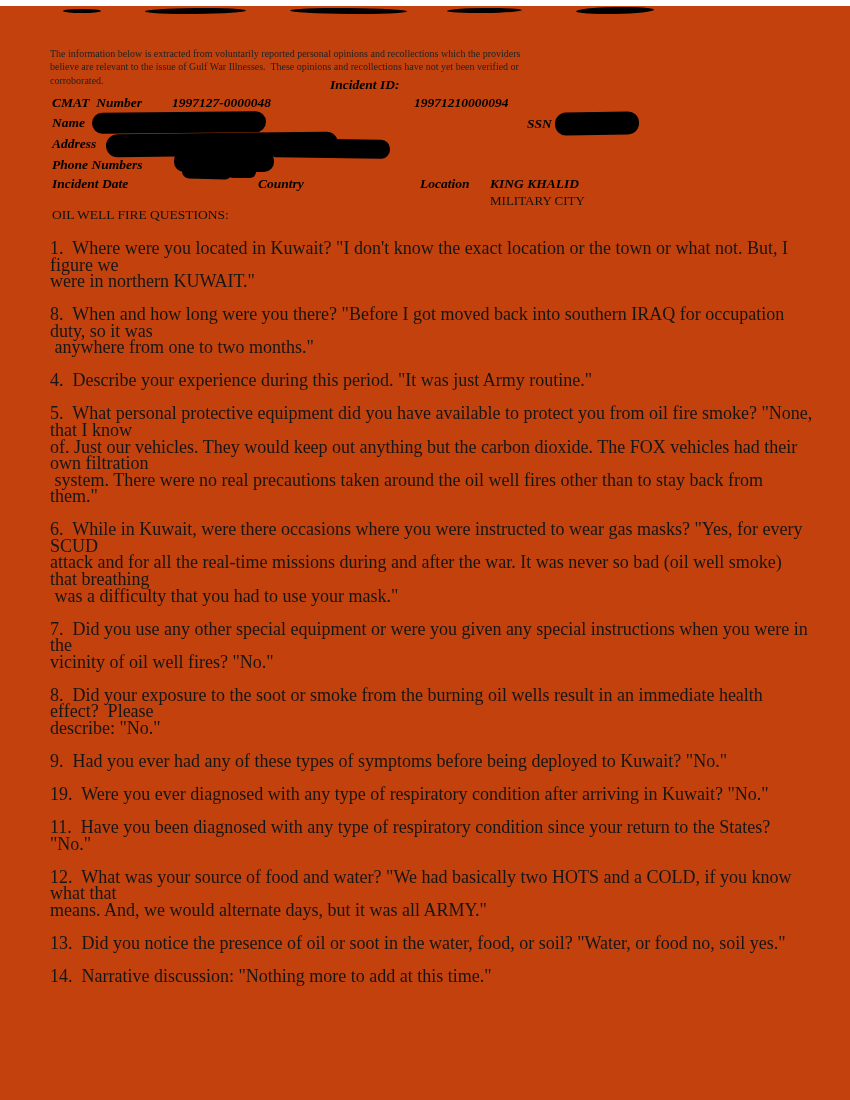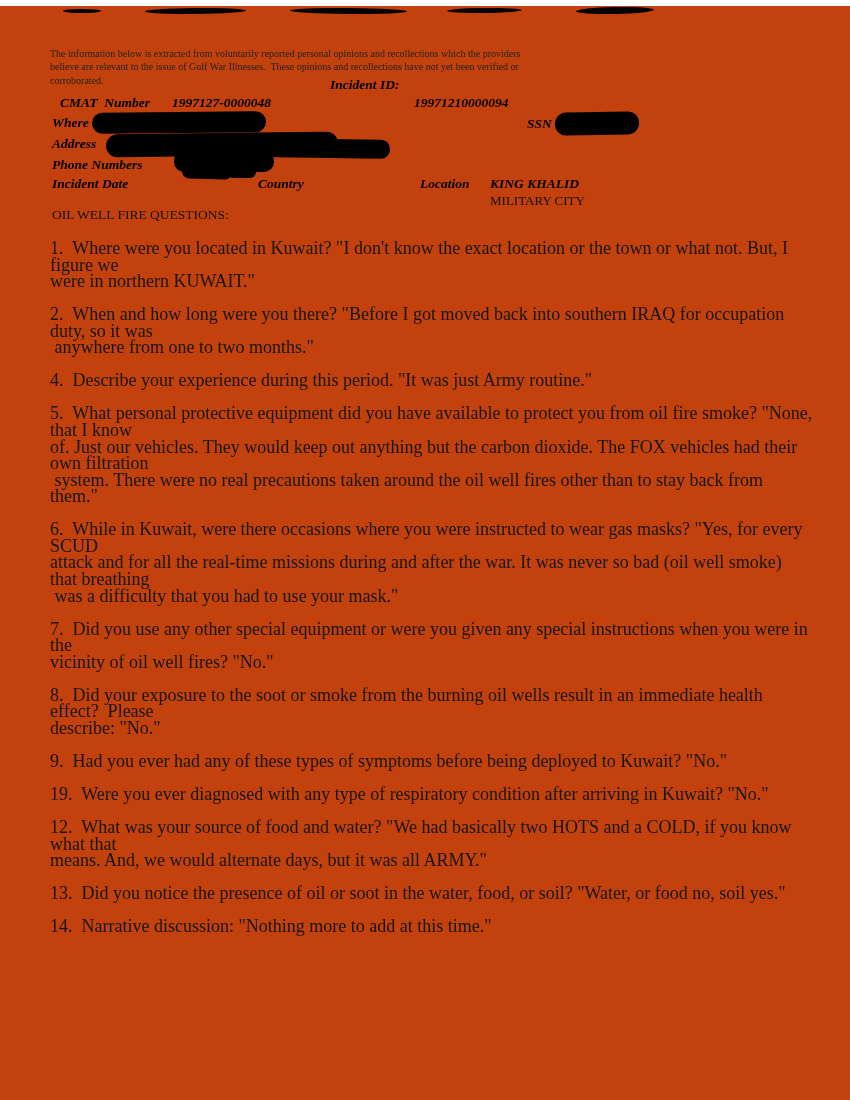--- a/index.html
+++ b/index.html
@@ -74,7 +74,7 @@
 believe are relevant to the issue of Gulf War Illnesses.  These opinions and recollections have not yet been verified or
 corroborated.</div>
 
-  <span class="hlabel" style="left:60px; top:89px;">CMAT  Number</span>
+  <span class="hlabel" style="left:52px; top:89px;">CMAT  Number</span>
   <span class="hvalue" style="left:172px; top:89px;">1997127-0000048</span>
   <span class="hlabel" style="left:330px; top:71px;">Incident ID:</span>
   <span class="hvalue" style="left:414px; top:89px;">19971210000094</span>

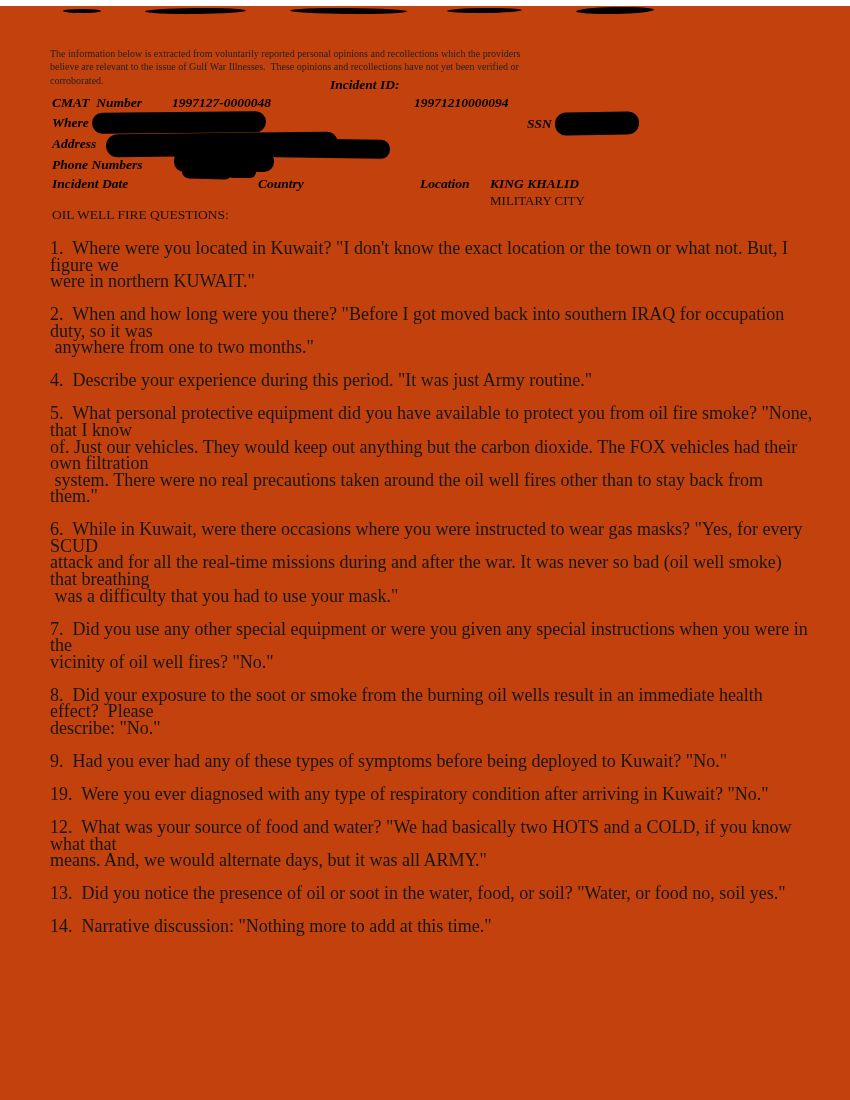--- a/index.html
+++ b/index.html
@@ -79,7 +79,7 @@
   <span class="hlabel" style="left:330px; top:71px;">Incident ID:</span>
   <span class="hvalue" style="left:414px; top:89px;">19971210000094</span>
 
-  <span class="hlabel" style="left:52px; top:109px;">Where</span>
+  <span class="hlabel" style="left:52px; top:109px;">Name</span>
   <span class="hlabel" style="left:527px; top:110px;text-align:right;">SSN</span>
 
   <span class="hlabel" style="left:52px; top:130px;">Address</span>

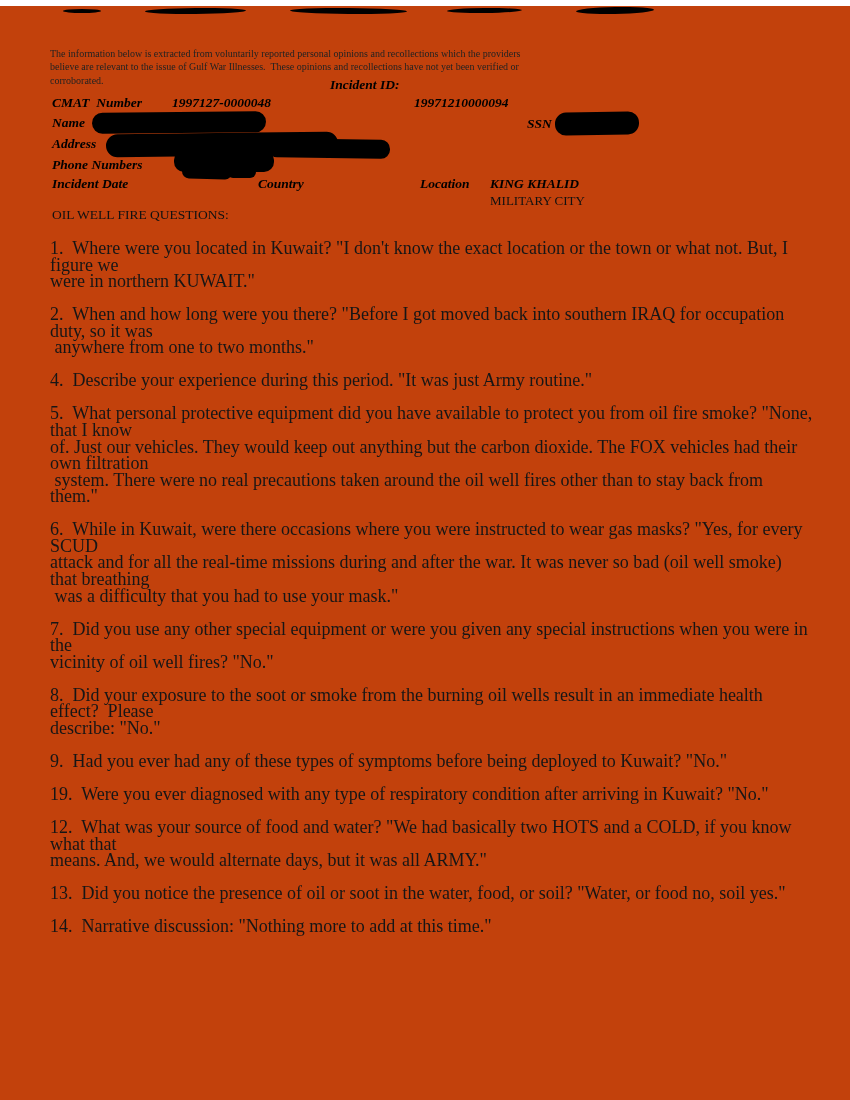--- a/index.html
+++ b/index.html
@@ -104,7 +104,7 @@
   <div class="questions">
     <p class="q">1.  Where were you located in Kuwait? "I don't know the exact location or the town or what not. But, I figure we
 were in northern KUWAIT."</p>
-    <p class="q">2.  When and how long were you there? "Before I got moved back into southern IRAQ for occupation duty, so it was
+    <p class="q">8.  When and how long were you there? "Before I got moved back into southern IRAQ for occupation duty, so it was
  anywhere from one to two months."</p>
     <p class="q">4.  Describe your experience during this period. "It was just Army routine."</p>
     <p class="q">5.  What personal protective equipment did you have available to protect you from oil fire smoke? "None, that I know

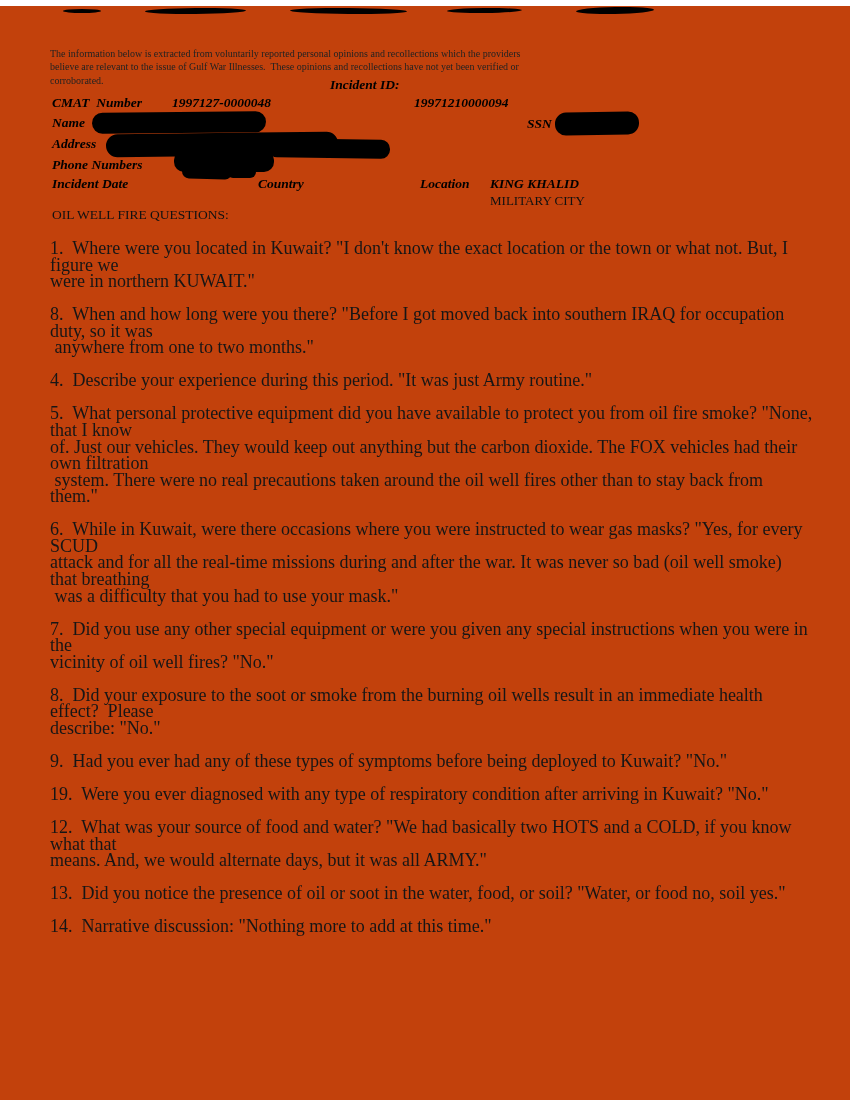--- a/index.html
+++ b/index.html
@@ -119,6 +119,7 @@
 describe: "No."</p>
     <p class="q">9.  Had you ever had any of these types of symptoms before being deployed to Kuwait? "No."</p>
     <p class="q">19.  Were you ever diagnosed with any type of respiratory condition after arriving in Kuwait? "No."</p>
+    <p class="q">11.  Have you been diagnosed with any type of respiratory condition since your return to the States? "No."</p>
     <p class="q">12.  What was your source of food and water? "We had basically two HOTS and a COLD, if you know what that
 means. And, we would alternate days, but it was all ARMY."</p>
     <p class="q">13.  Did you notice the presence of oil or soot in the water, food, or soil? "Water, or food no, soil yes."</p>

